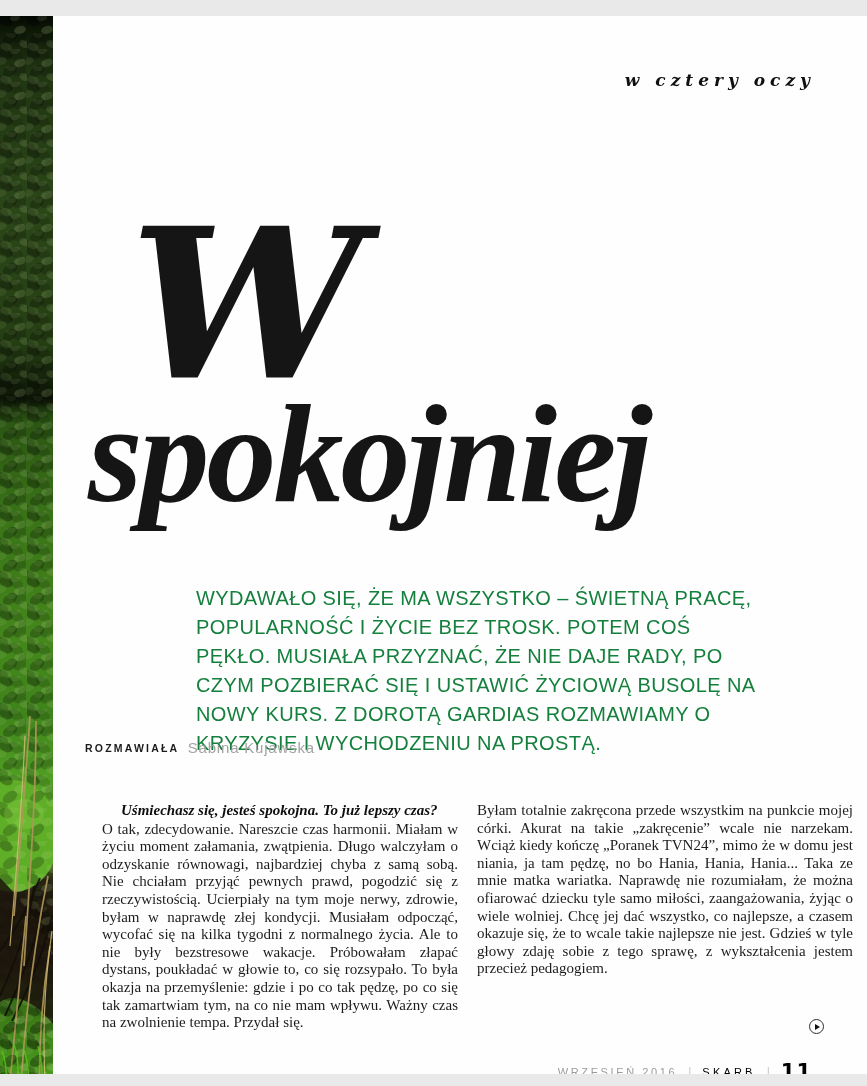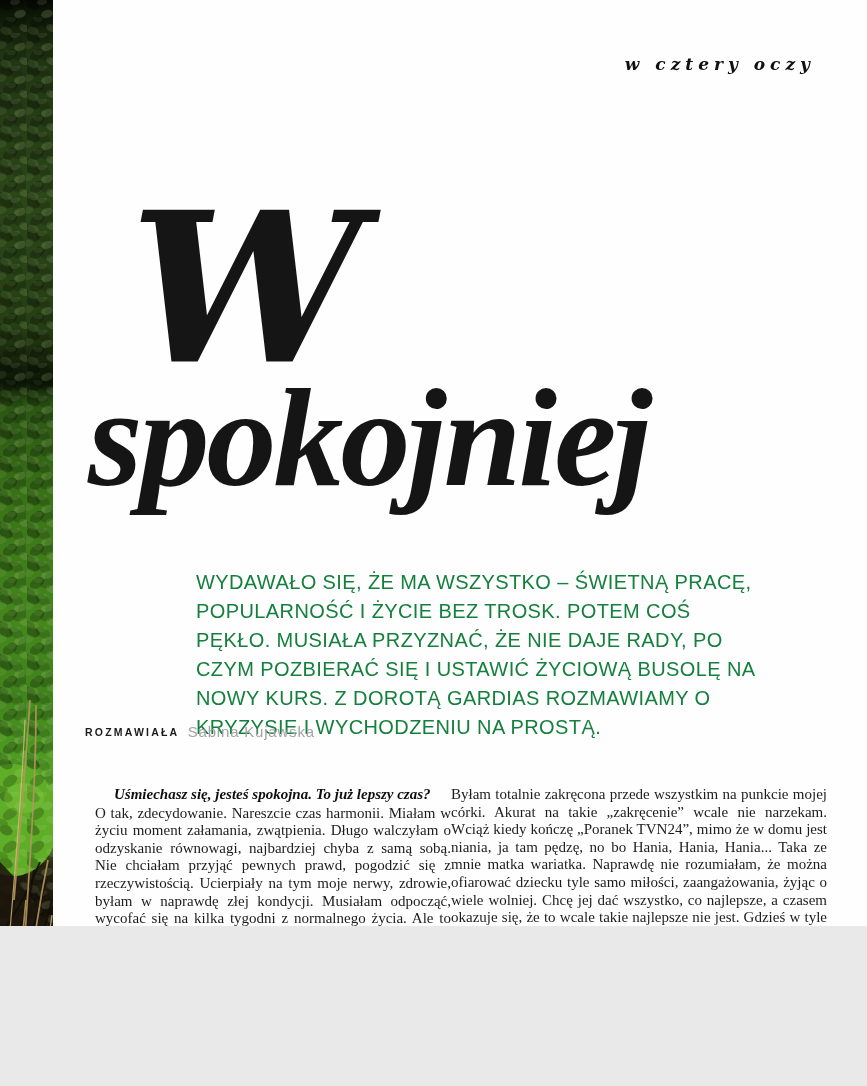--- a/index.html
+++ b/index.html
@@ -5,8 +5,8 @@
   html,body{margin:0;padding:0;background:#e9e9e9;}
   .page{
     position:relative;
-    width:867px;height:926px;
-    margin:0 auto;
+    width:867px;height:1058px;
+    margin:16px auto;
     background:#fefefe;
     overflow:hidden;
     font-family:"Liberation Serif", serif;

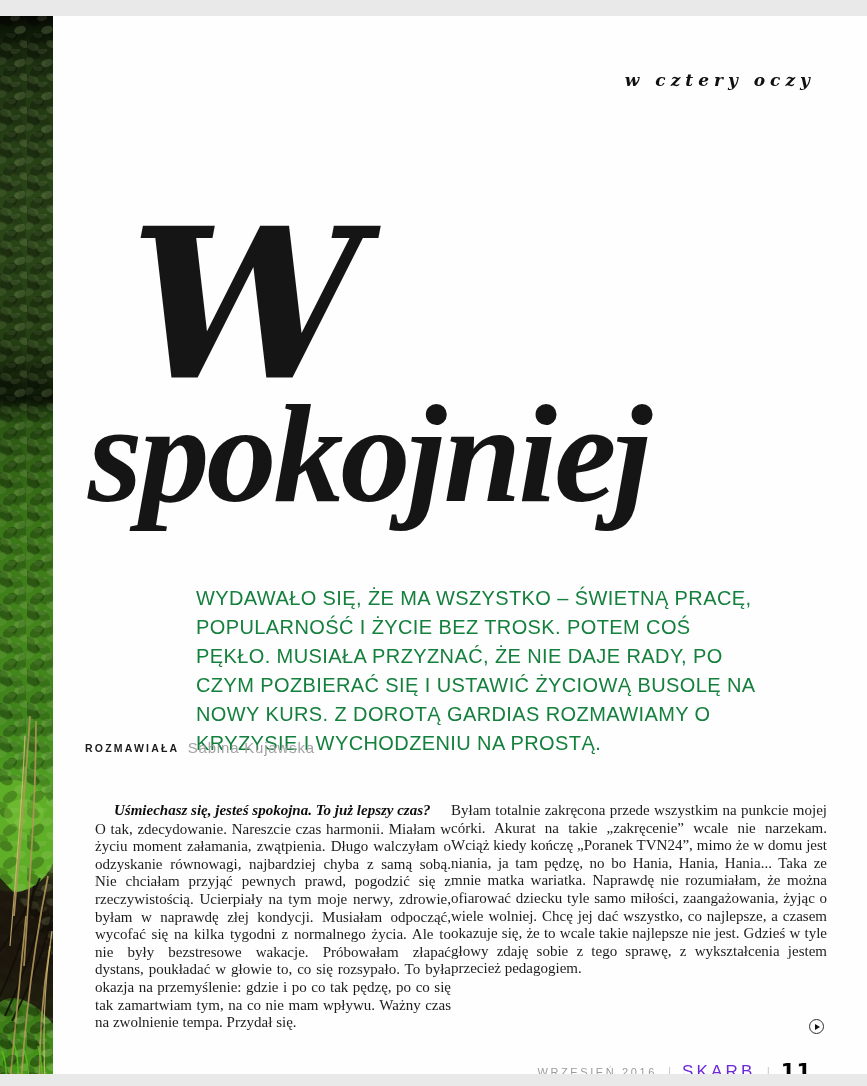--- a/index.html
+++ b/index.html
@@ -53,8 +53,8 @@
   .byline-name{font-size:15px;letter-spacing:0.8px;color:#a3a3a3;margin-left:4px;}
   
   .columns{
-    position:absolute;left:95px;top:786px;width:751px;
-    display:flex;
+    position:absolute;left:102px;top:786px;width:751px;
+    display:flex;gap:19px;
   }
   .col{color:#1c1c1c;font-size:15px;line-height:17.6px;}
   .col-left{width:356px;}

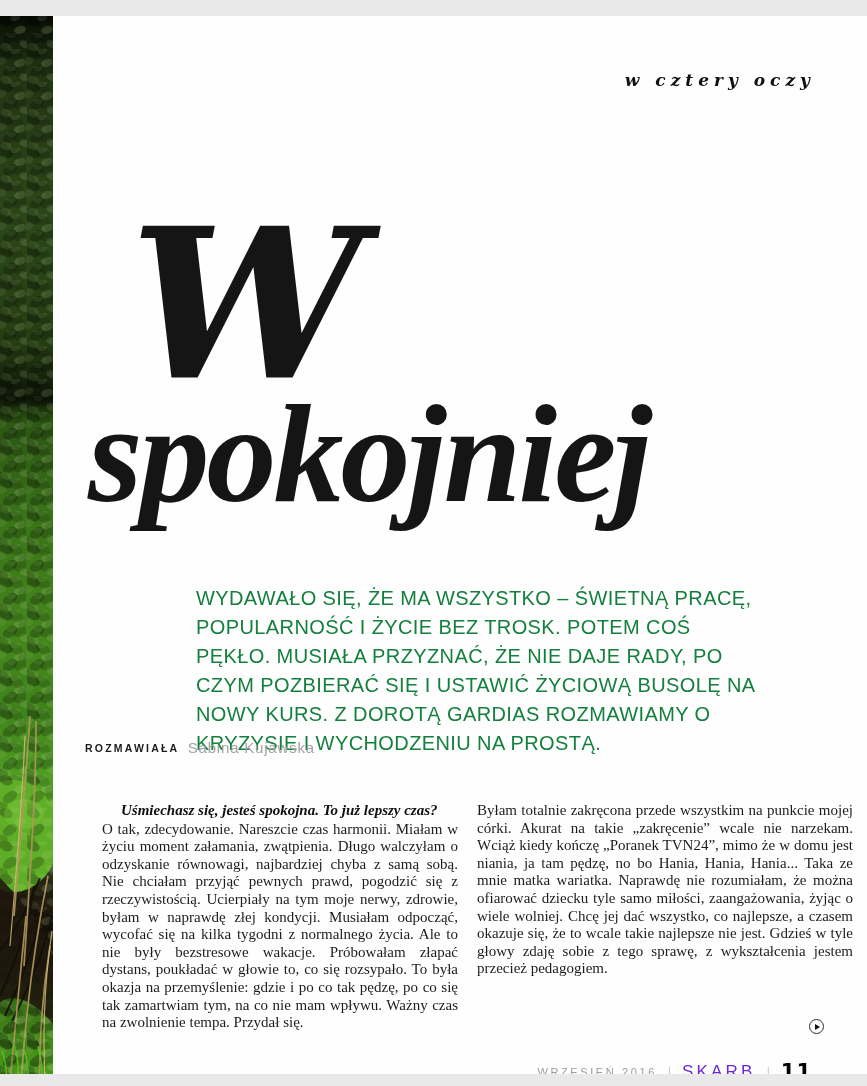--- a/index.html
+++ b/index.html
@@ -84,7 +84,7 @@
   }
   .footer-issue{font-size:11px;letter-spacing:2.6px;color:#9b9b9b;}
   .footer-sep{font-size:12px;color:#c9c9c9;font-weight:300;}
-  .footer-mag{font-size:17px;letter-spacing:3.2px;color:#6d28d9;}
+  .footer-mag{font-size:11px;letter-spacing:3.2px;color:#000000;}
   .footer-page{
     font-family:"DejaVu Sans", sans-serif;
     font-size:21px;font-weight:800;color:#000;letter-spacing:1px;

